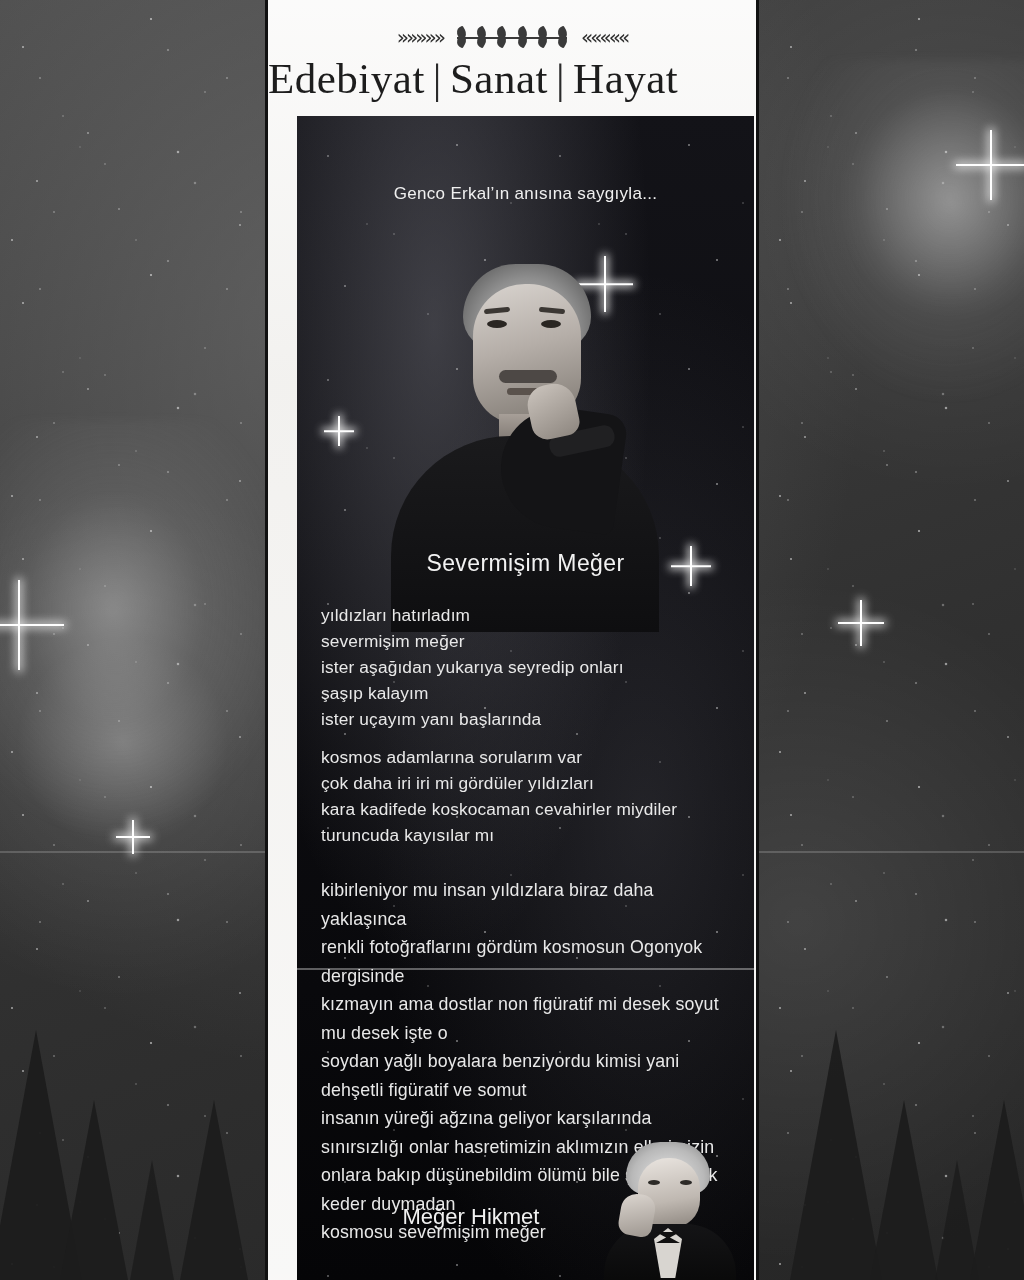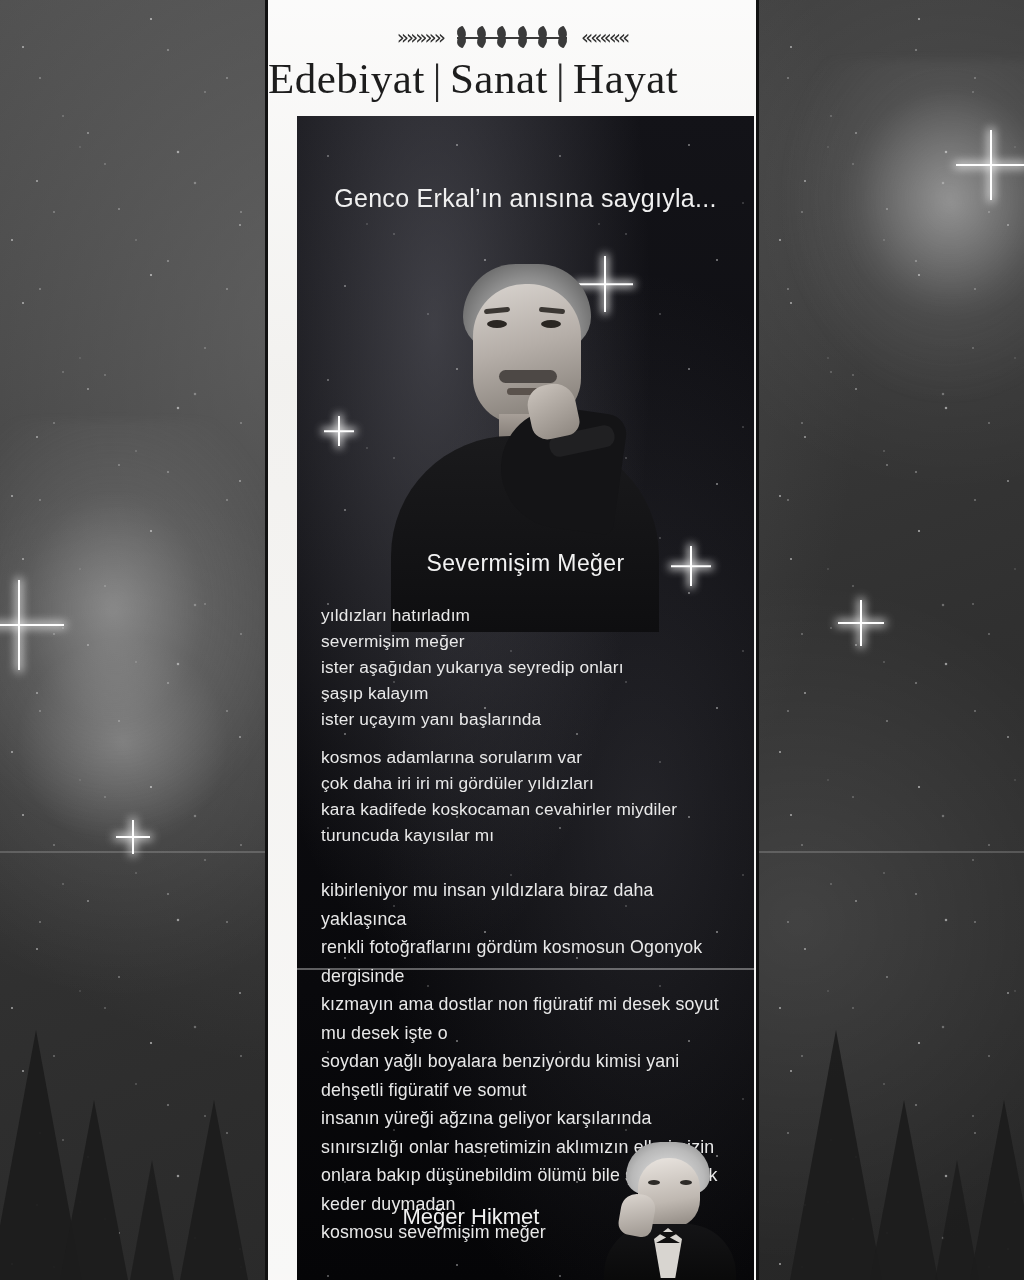--- a/index.html
+++ b/index.html
@@ -267,7 +267,7 @@
     left: 0; right: 0;
     top: 68px;
     text-align: center;
-    font-size: 25px;
+    font-size: 17px;
     color: #f0f0f0;
     letter-spacing: 0.3px;
   }

